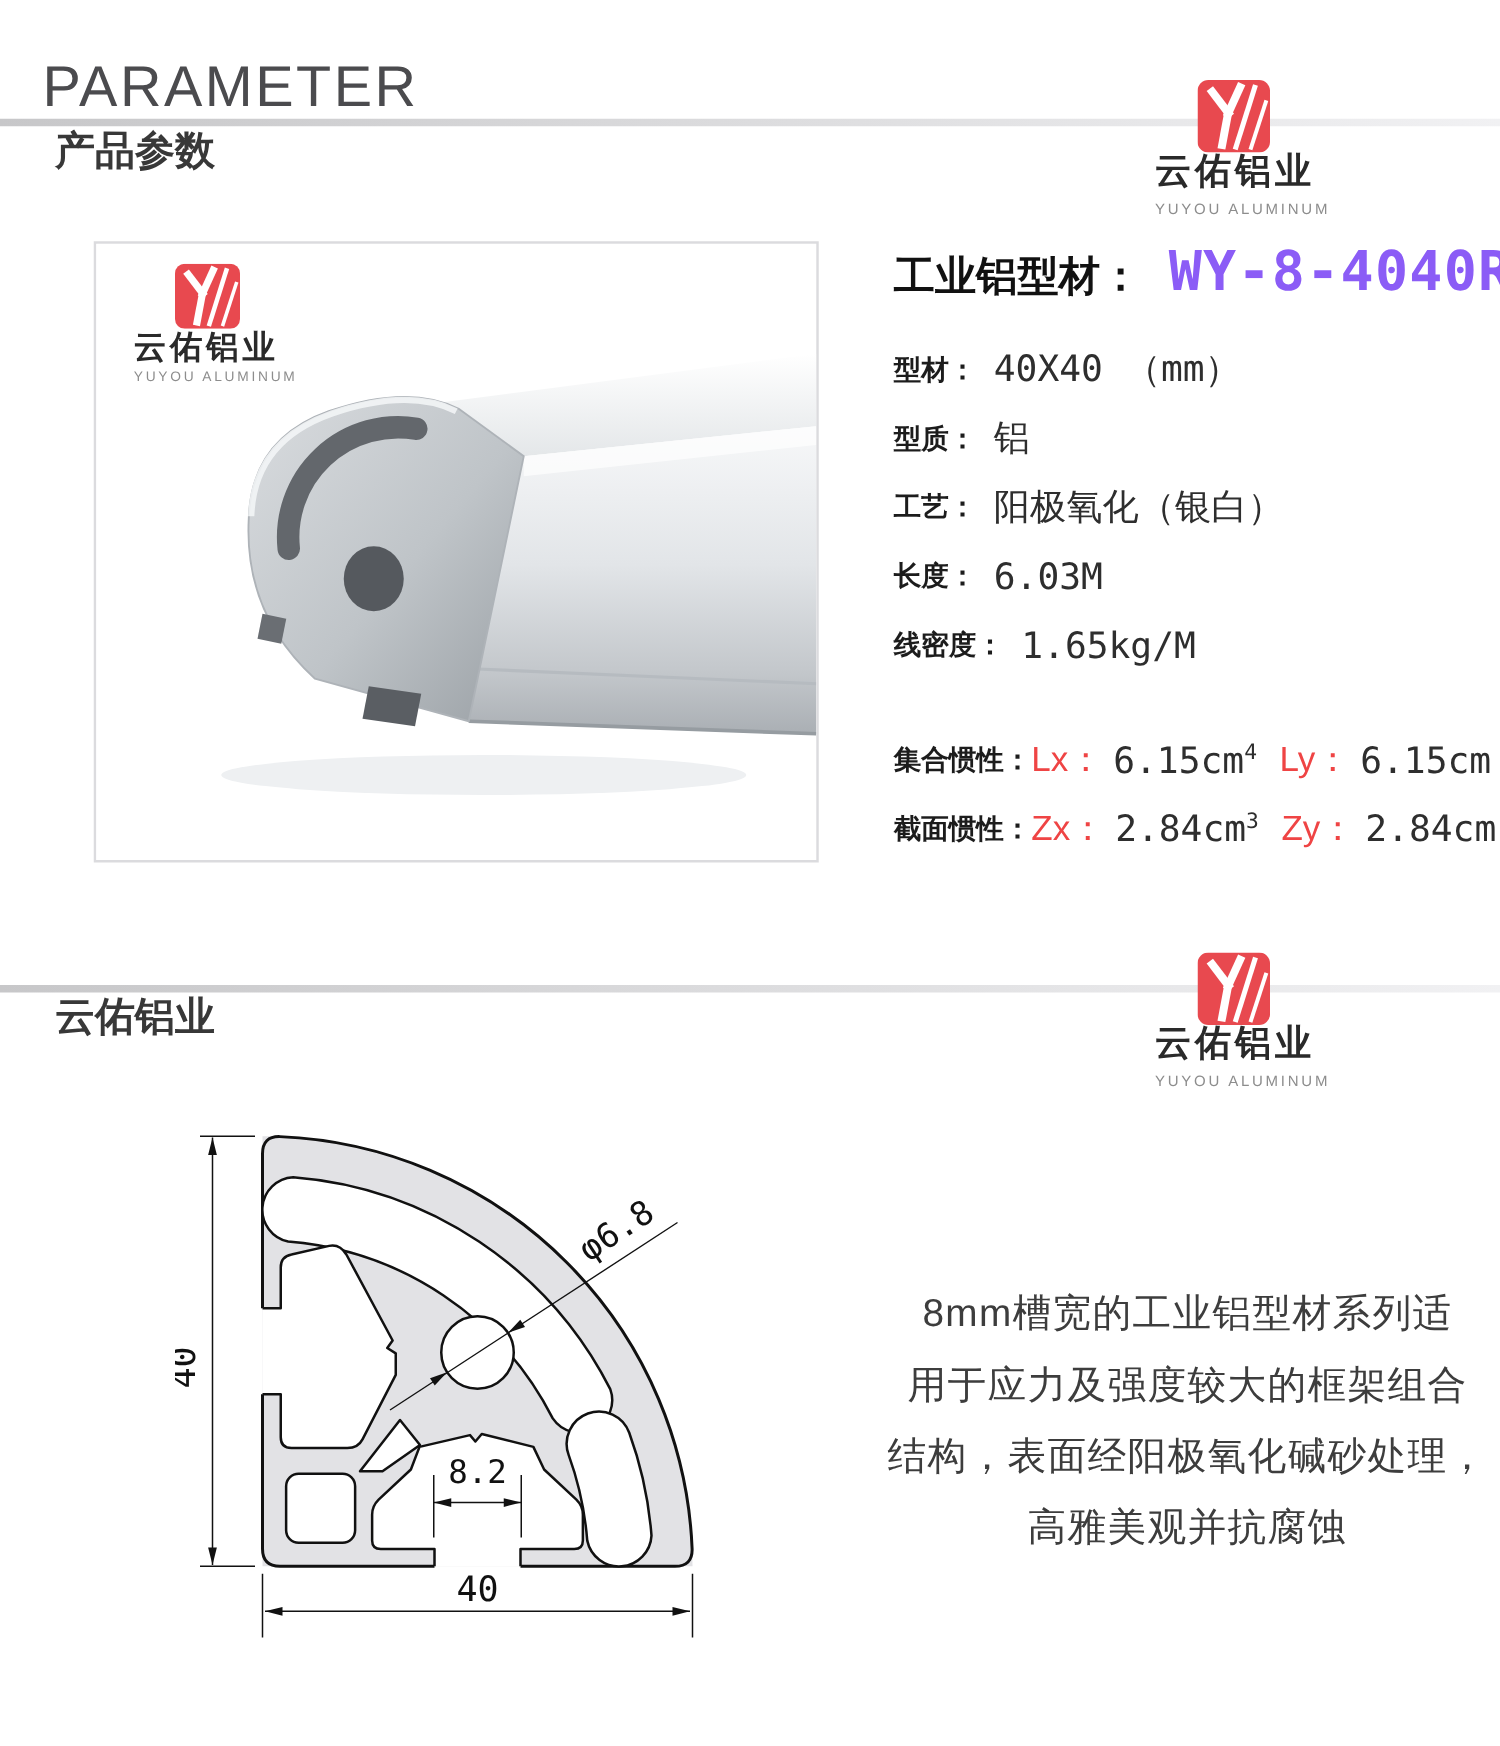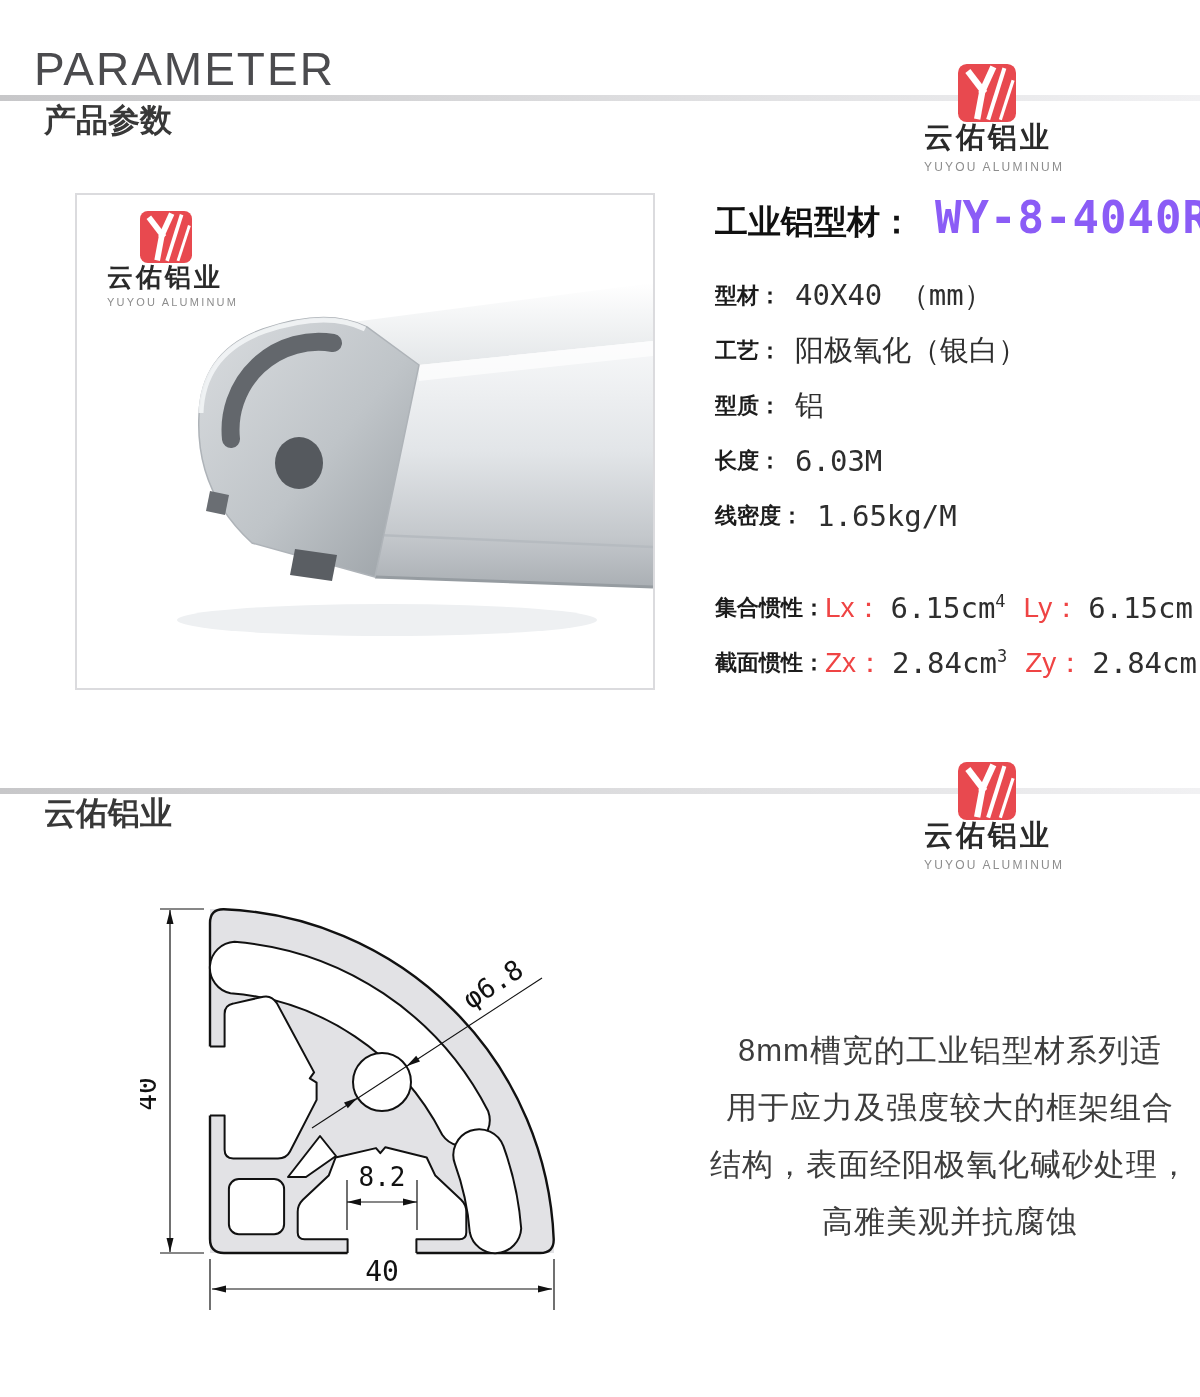--- a/index.html
+++ b/index.html
@@ -149,12 +149,12 @@
         <span class="spec-value">40X40 （mm）</span>
       </div>
       <div class="spec-row">
+        <span class="spec-label">型质：</span>
+        <span class="spec-value">铝</span>
+      </div>
+      <div class="spec-row">
         <span class="spec-label">工艺：</span>
         <span class="spec-value">阳极氧化（银白）</span>
-      </div>
-      <div class="spec-row">
-        <span class="spec-label">型质：</span>
-        <span class="spec-value">铝</span>
       </div>
       <div class="spec-row">
         <span class="spec-label">长度：</span>

